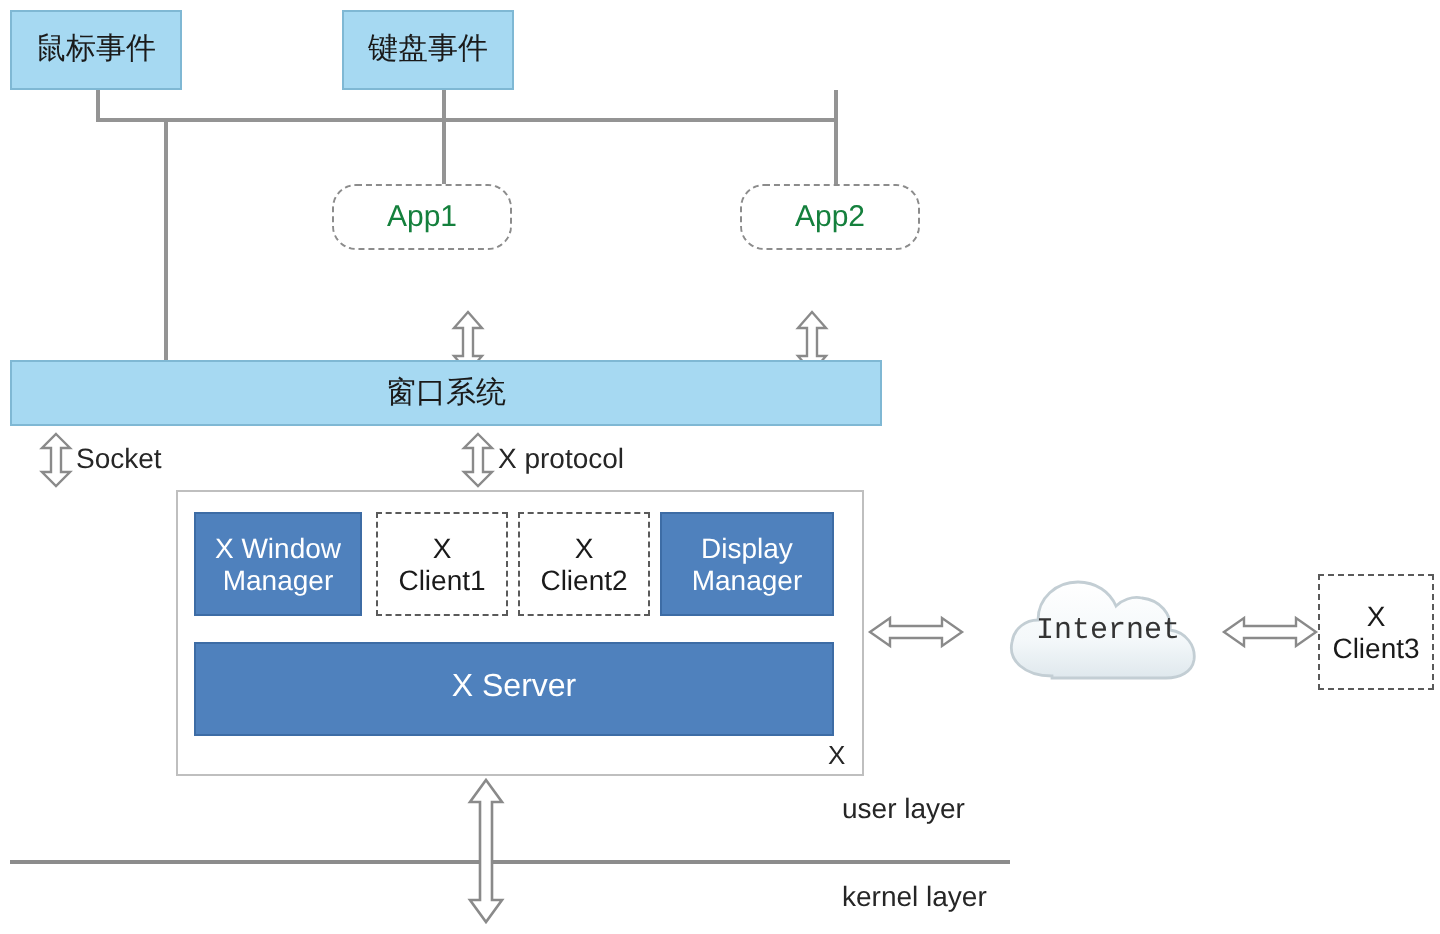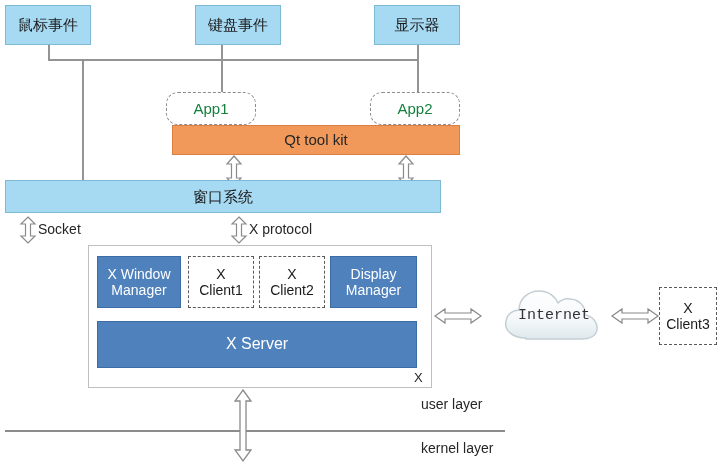--- a/index.html
+++ b/index.html
@@ -104,7 +104,7 @@
   <div class="node lightblue" style="left:5px;top:5px;width:86px;height:40px;">
     <span>鼠标事件</span>
   </div>
-  <div class="node lightblue" style="left:195px;top:5px;width:86px;height:40px;">
+  <div class="node lightblue" style="left:171px;top:5px;width:86px;height:40px;">
     <span>键盘事件</span>
   </div>
   <div class="node lightblue" style="left:374px;top:5px;width:86px;height:40px;">

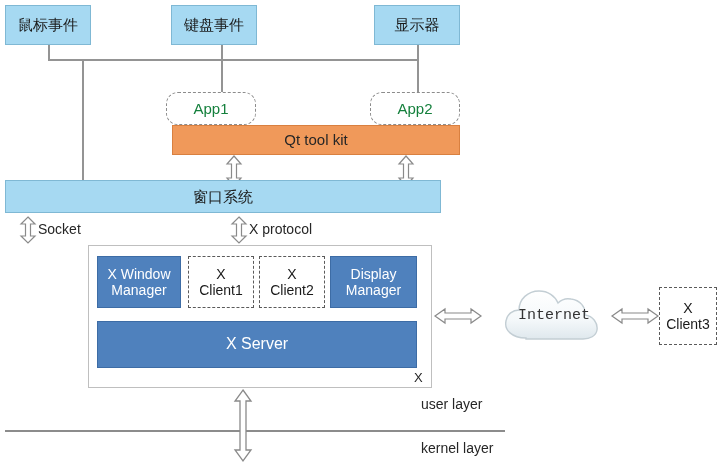--- a/index.html
+++ b/index.html
@@ -106,9 +106,6 @@
   </div>
   <div class="node lightblue" style="left:171px;top:5px;width:86px;height:40px;">
     <span>键盘事件</span>
-  </div>
-  <div class="node lightblue" style="left:374px;top:5px;width:86px;height:40px;">
-    <span>显示器</span>
   </div>
 
   <div class="node dashed-round" style="left:166px;top:92px;width:90px;height:33px;">

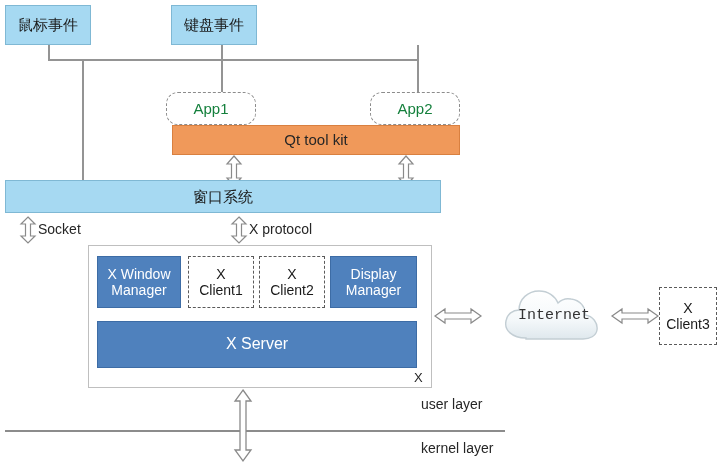--- a/index.html
+++ b/index.html
@@ -115,9 +115,6 @@
     <span>App2</span>
   </div>
 
-  <div class="node orange" style="left:172px;top:125px;width:288px;height:30px;">
-    <span>Qt  tool  kit</span>
-  </div>
 
   <svg class="arrow-svg" style="left:225px;top:155px;" width="18" height="32">
     <polygon points="9,1 16,9 11.5,9 11.5,23 16,23 9,31 2,23 6.5,23 6.5,9 2,9" fill="#ffffff" stroke="#8a8a8a" stroke-width="1.2"></polygon>

